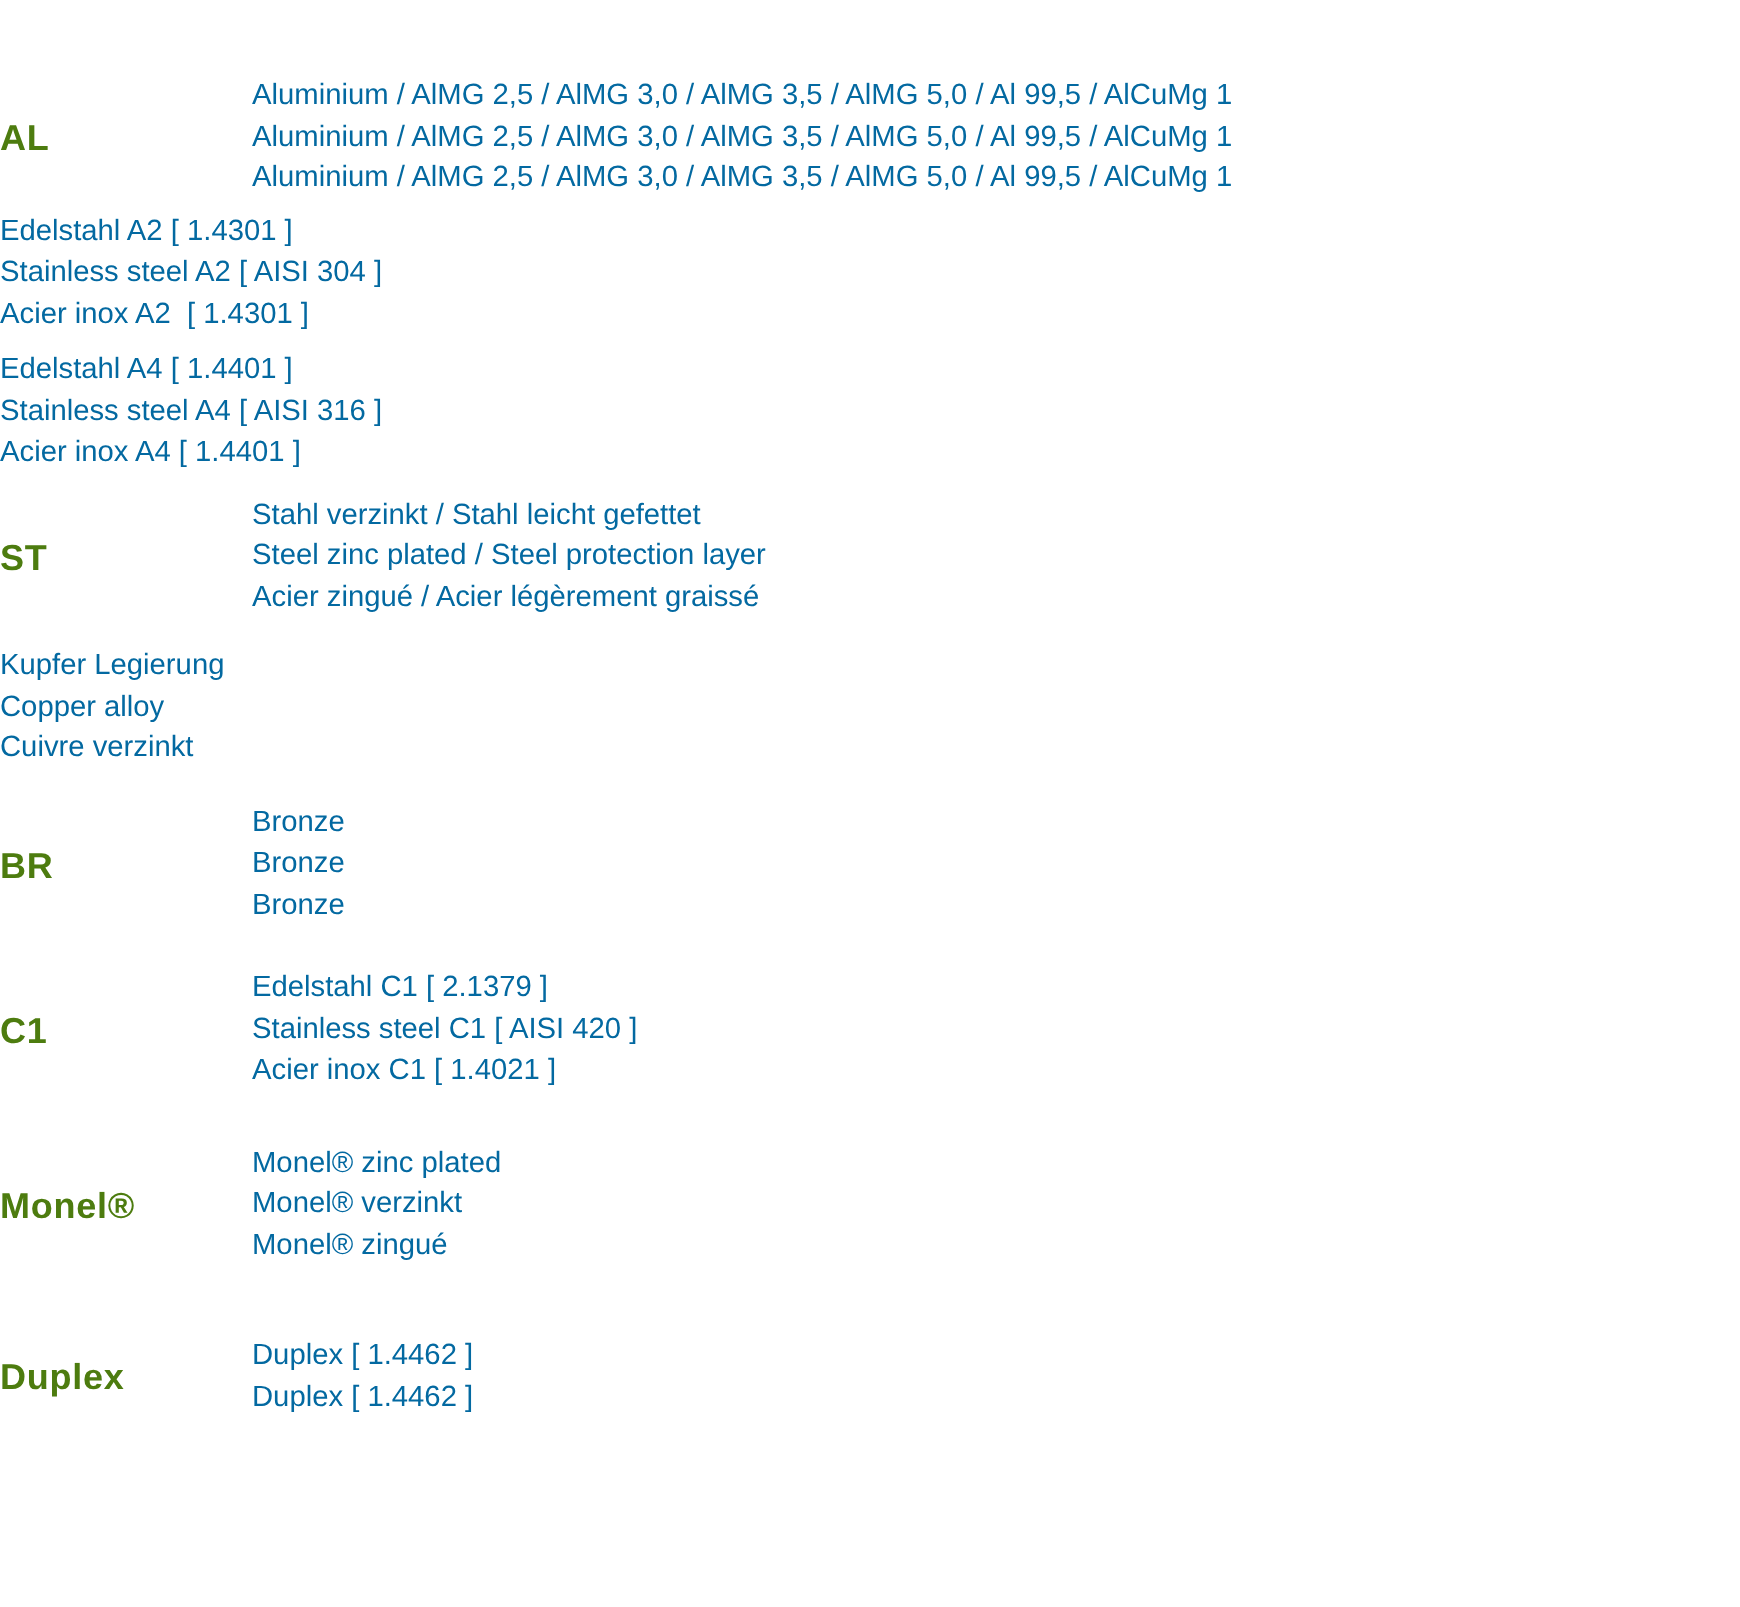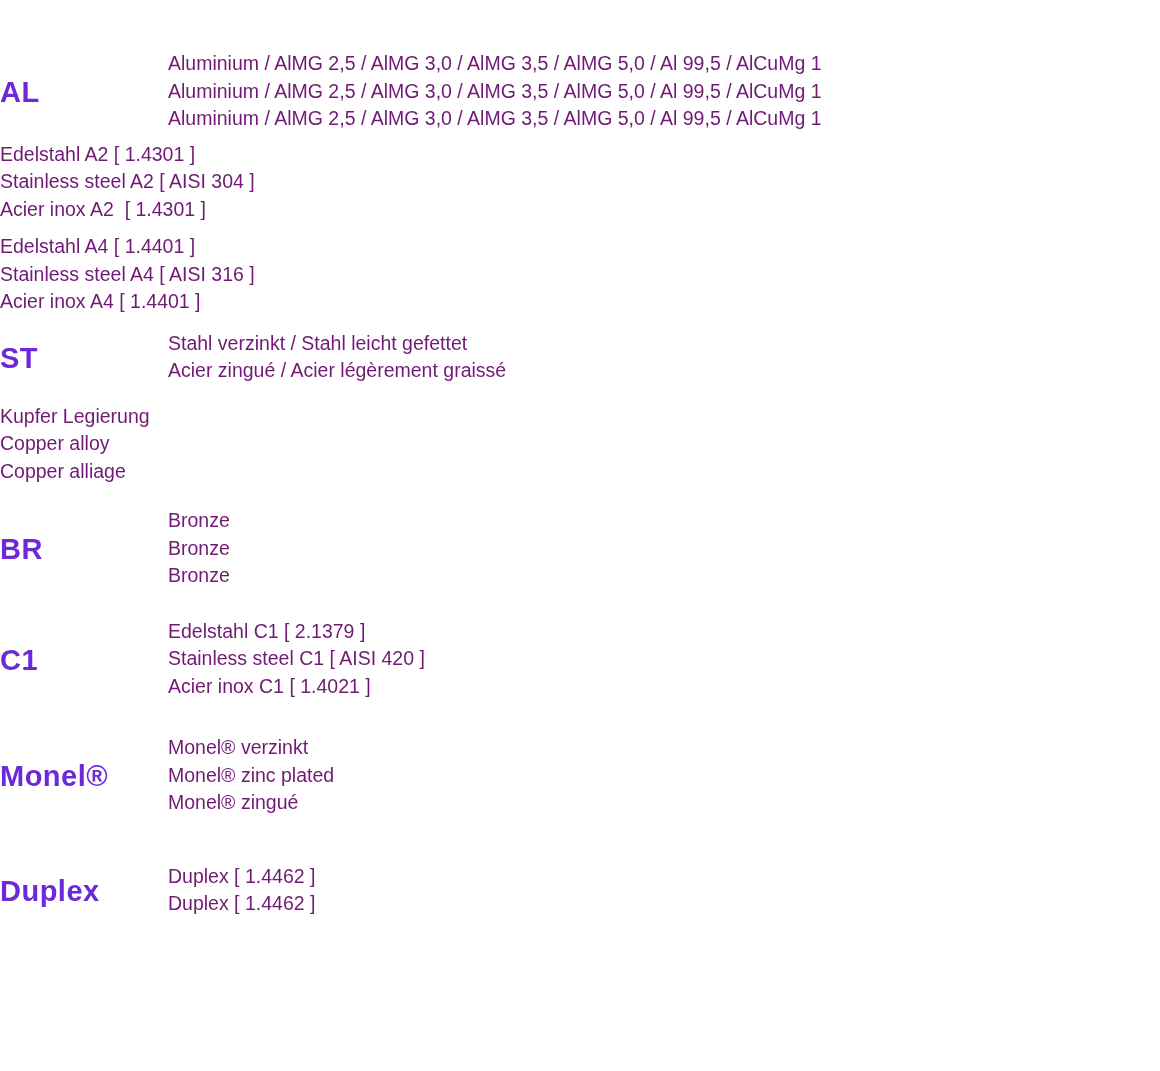--- a/index.html
+++ b/index.html
@@ -55,7 +55,7 @@
     font-size: 19.5px;
     line-height: 27.5px;
     white-space: pre-wrap;
-    color: #701a75;
+    color: #0369a1;
   }
 </style>
 </head>

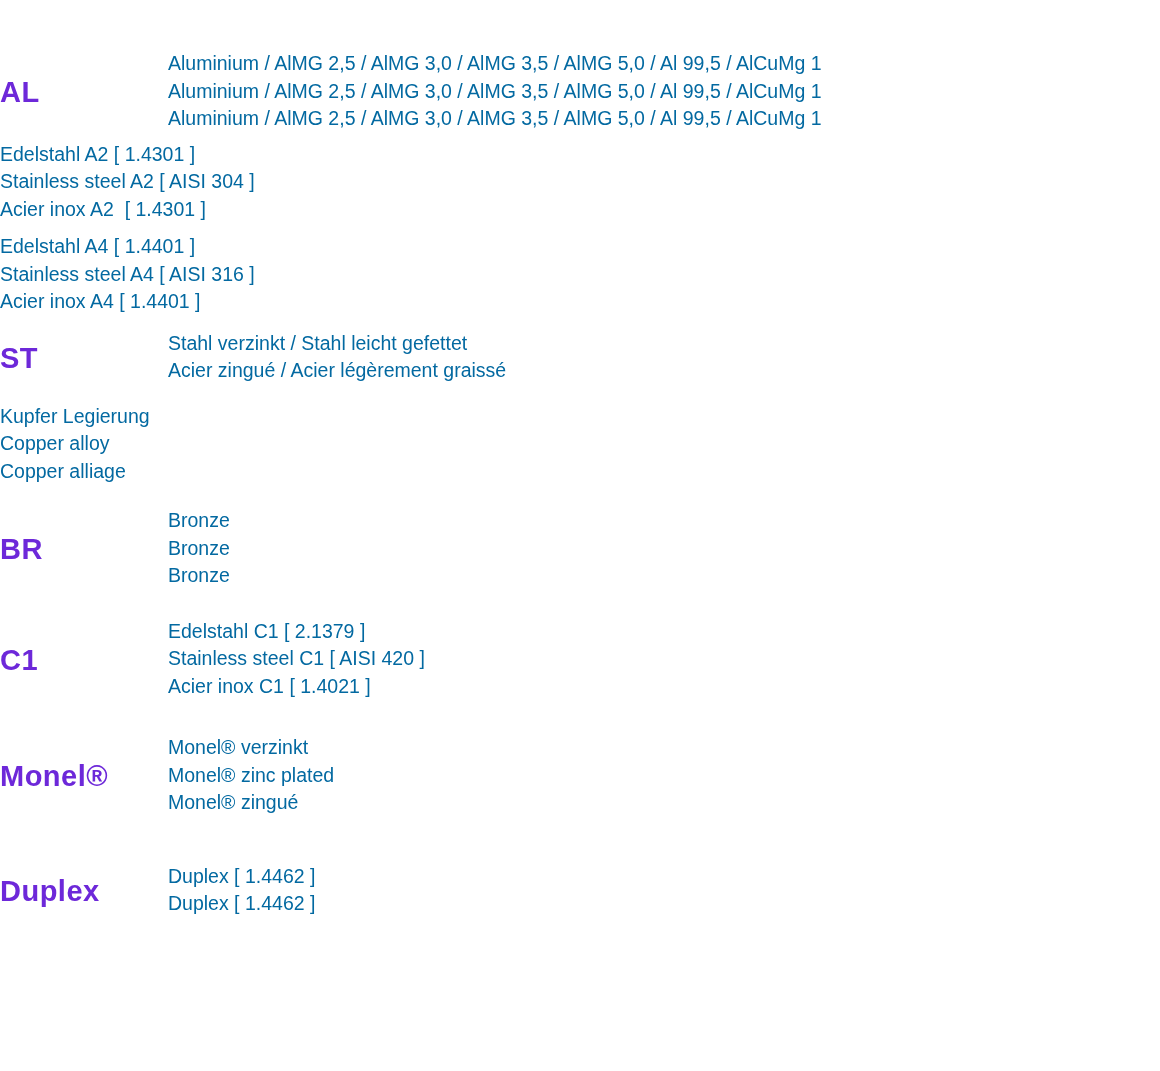--- a/index.html
+++ b/index.html
@@ -41,10 +41,10 @@
   .material-code {
     flex: 0 0 168px;
     width: 168px;
-    font-size: 29px;
+    font-size: 24px;
     font-weight: bold;
     line-height: 1.1;
-    color: #6d28d9;
+    color: #4d7c0f;
     letter-spacing: 0.5px;
     padding-top: 4px;
   }

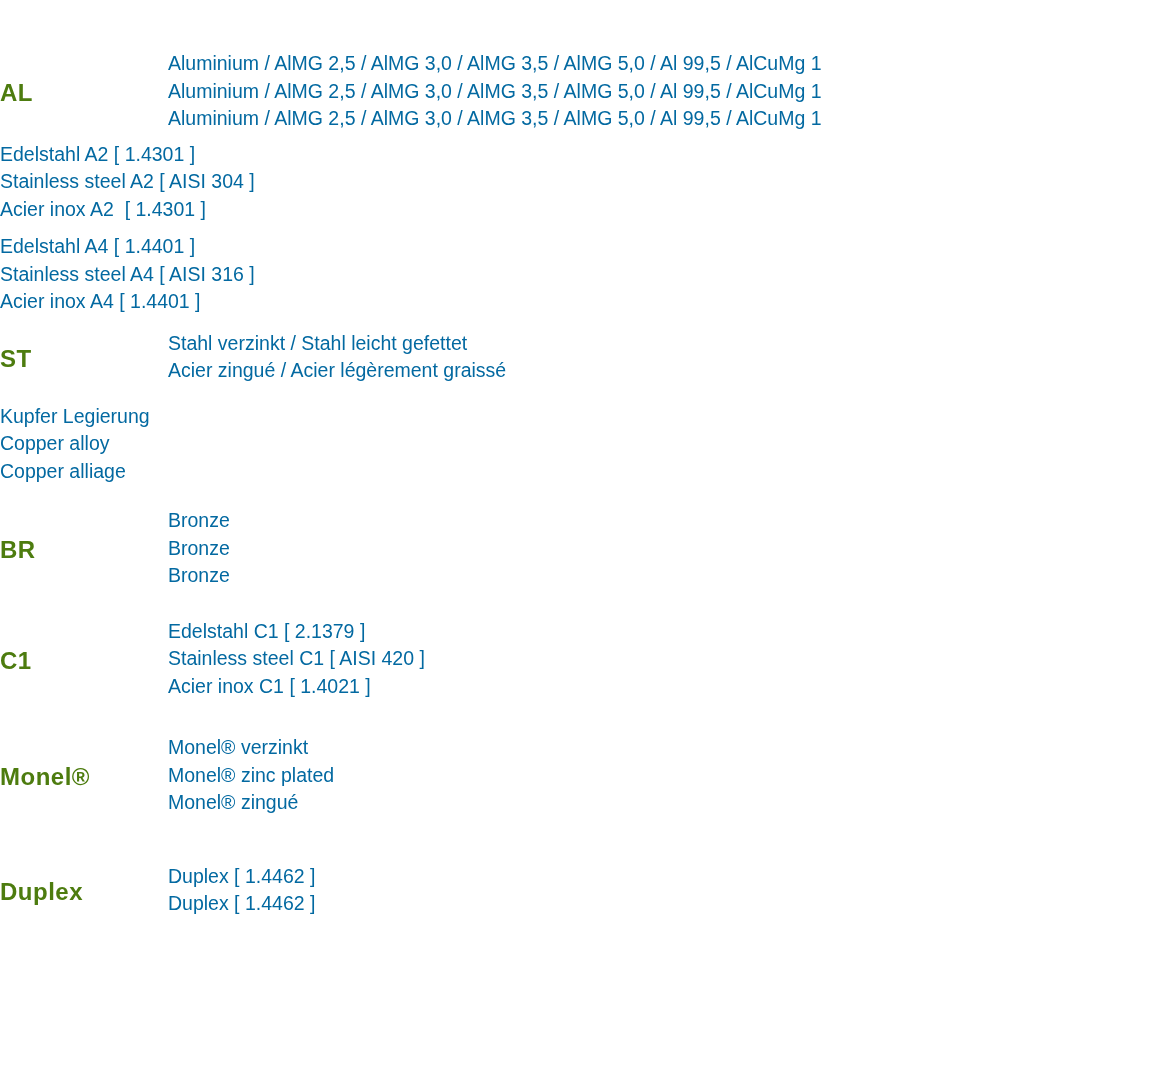--- a/index.html
+++ b/index.html
@@ -92,6 +92,7 @@
     <div class="material-code">ST</div>
     <div class="material-lines">
       <div class="material-line">Stahl verzinkt / Stahl leicht gefettet</div>
+      <div class="material-line">Steel zinc plated / Steel protection layer</div>
       <div class="material-line">Acier zingué / Acier légèrement graissé</div>
     </div>
   </div>

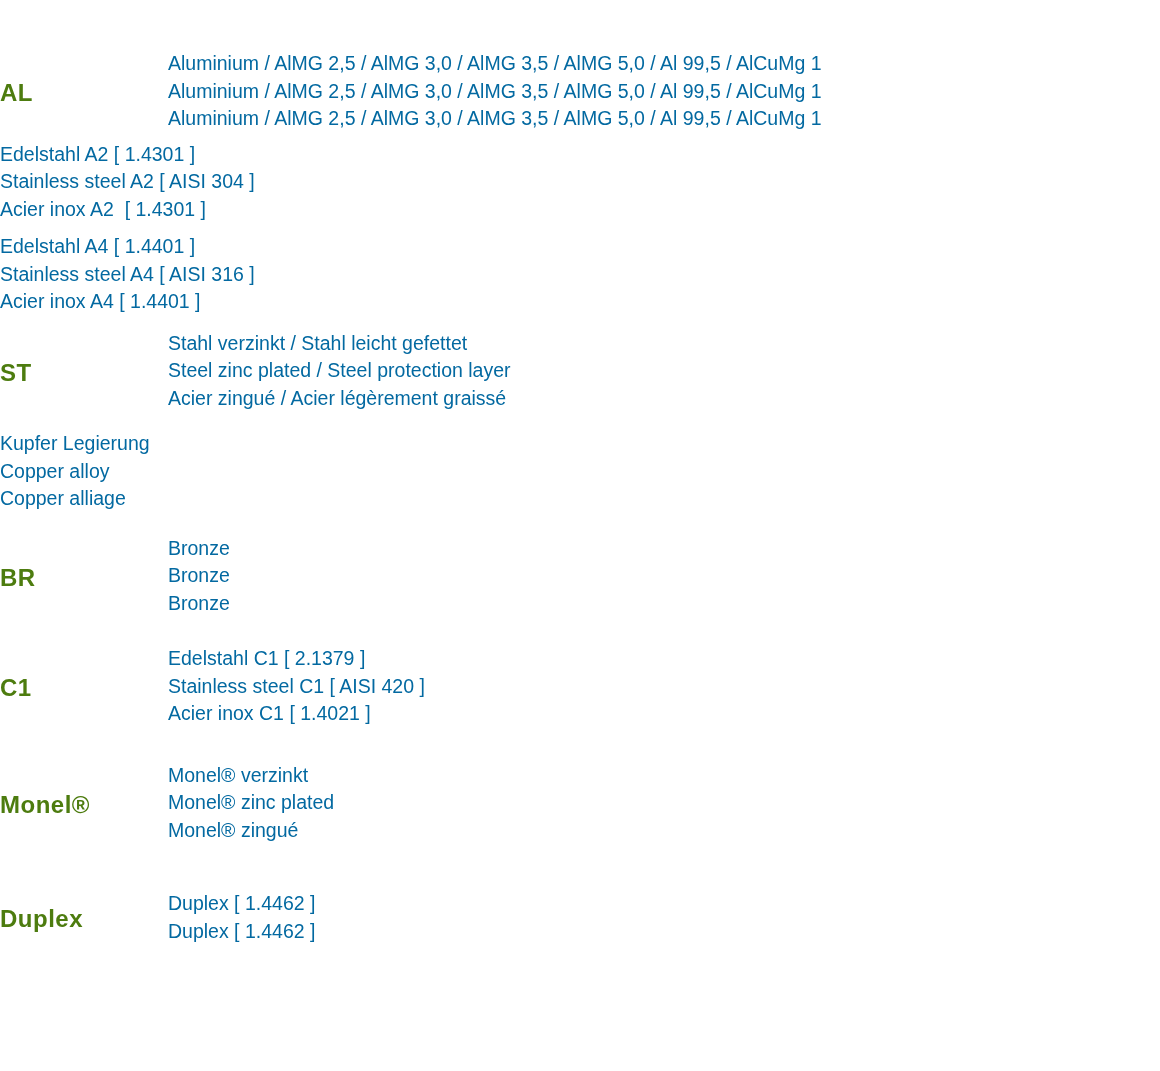--- a/index.html
+++ b/index.html
@@ -101,7 +101,7 @@
     <div class="material-lines">
       <div class="material-line">Kupfer Legierung</div>
       <div class="material-line">Copper alloy</div>
-      <div class="material-line">Copper alliage</div>
+      <div class="material-line">Cuivre verzinkt</div>
     </div>
   </div>
 

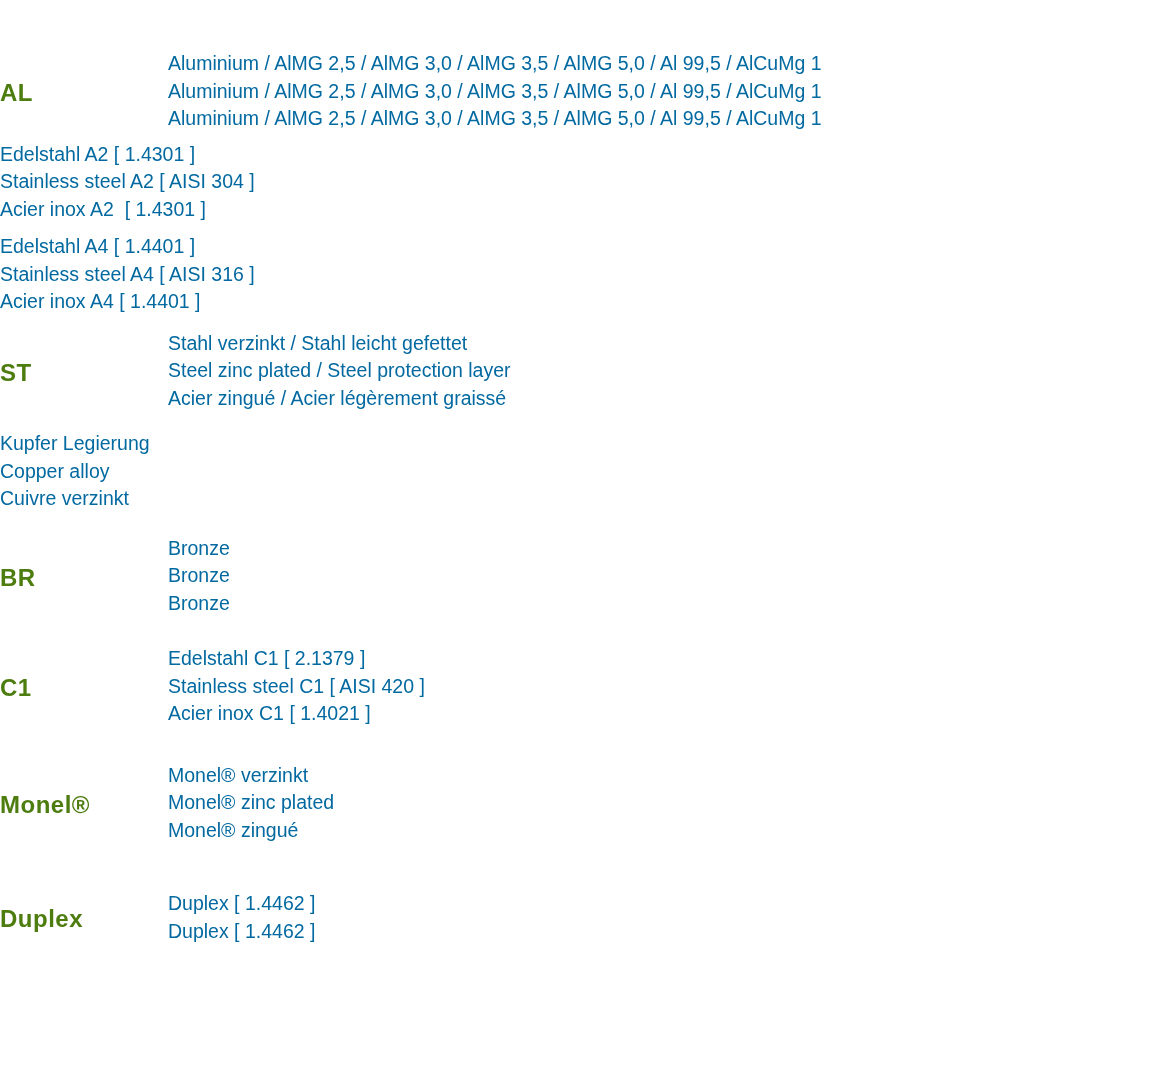--- a/index.html
+++ b/index.html
@@ -126,8 +126,8 @@
   <div class="material-row">
     <div class="material-code">Monel®</div>
     <div class="material-lines">
+      <div class="material-line">Monel® zinc plated</div>
       <div class="material-line">Monel® verzinkt</div>
-      <div class="material-line">Monel® zinc plated</div>
       <div class="material-line">Monel® zingué</div>
     </div>
   </div>

